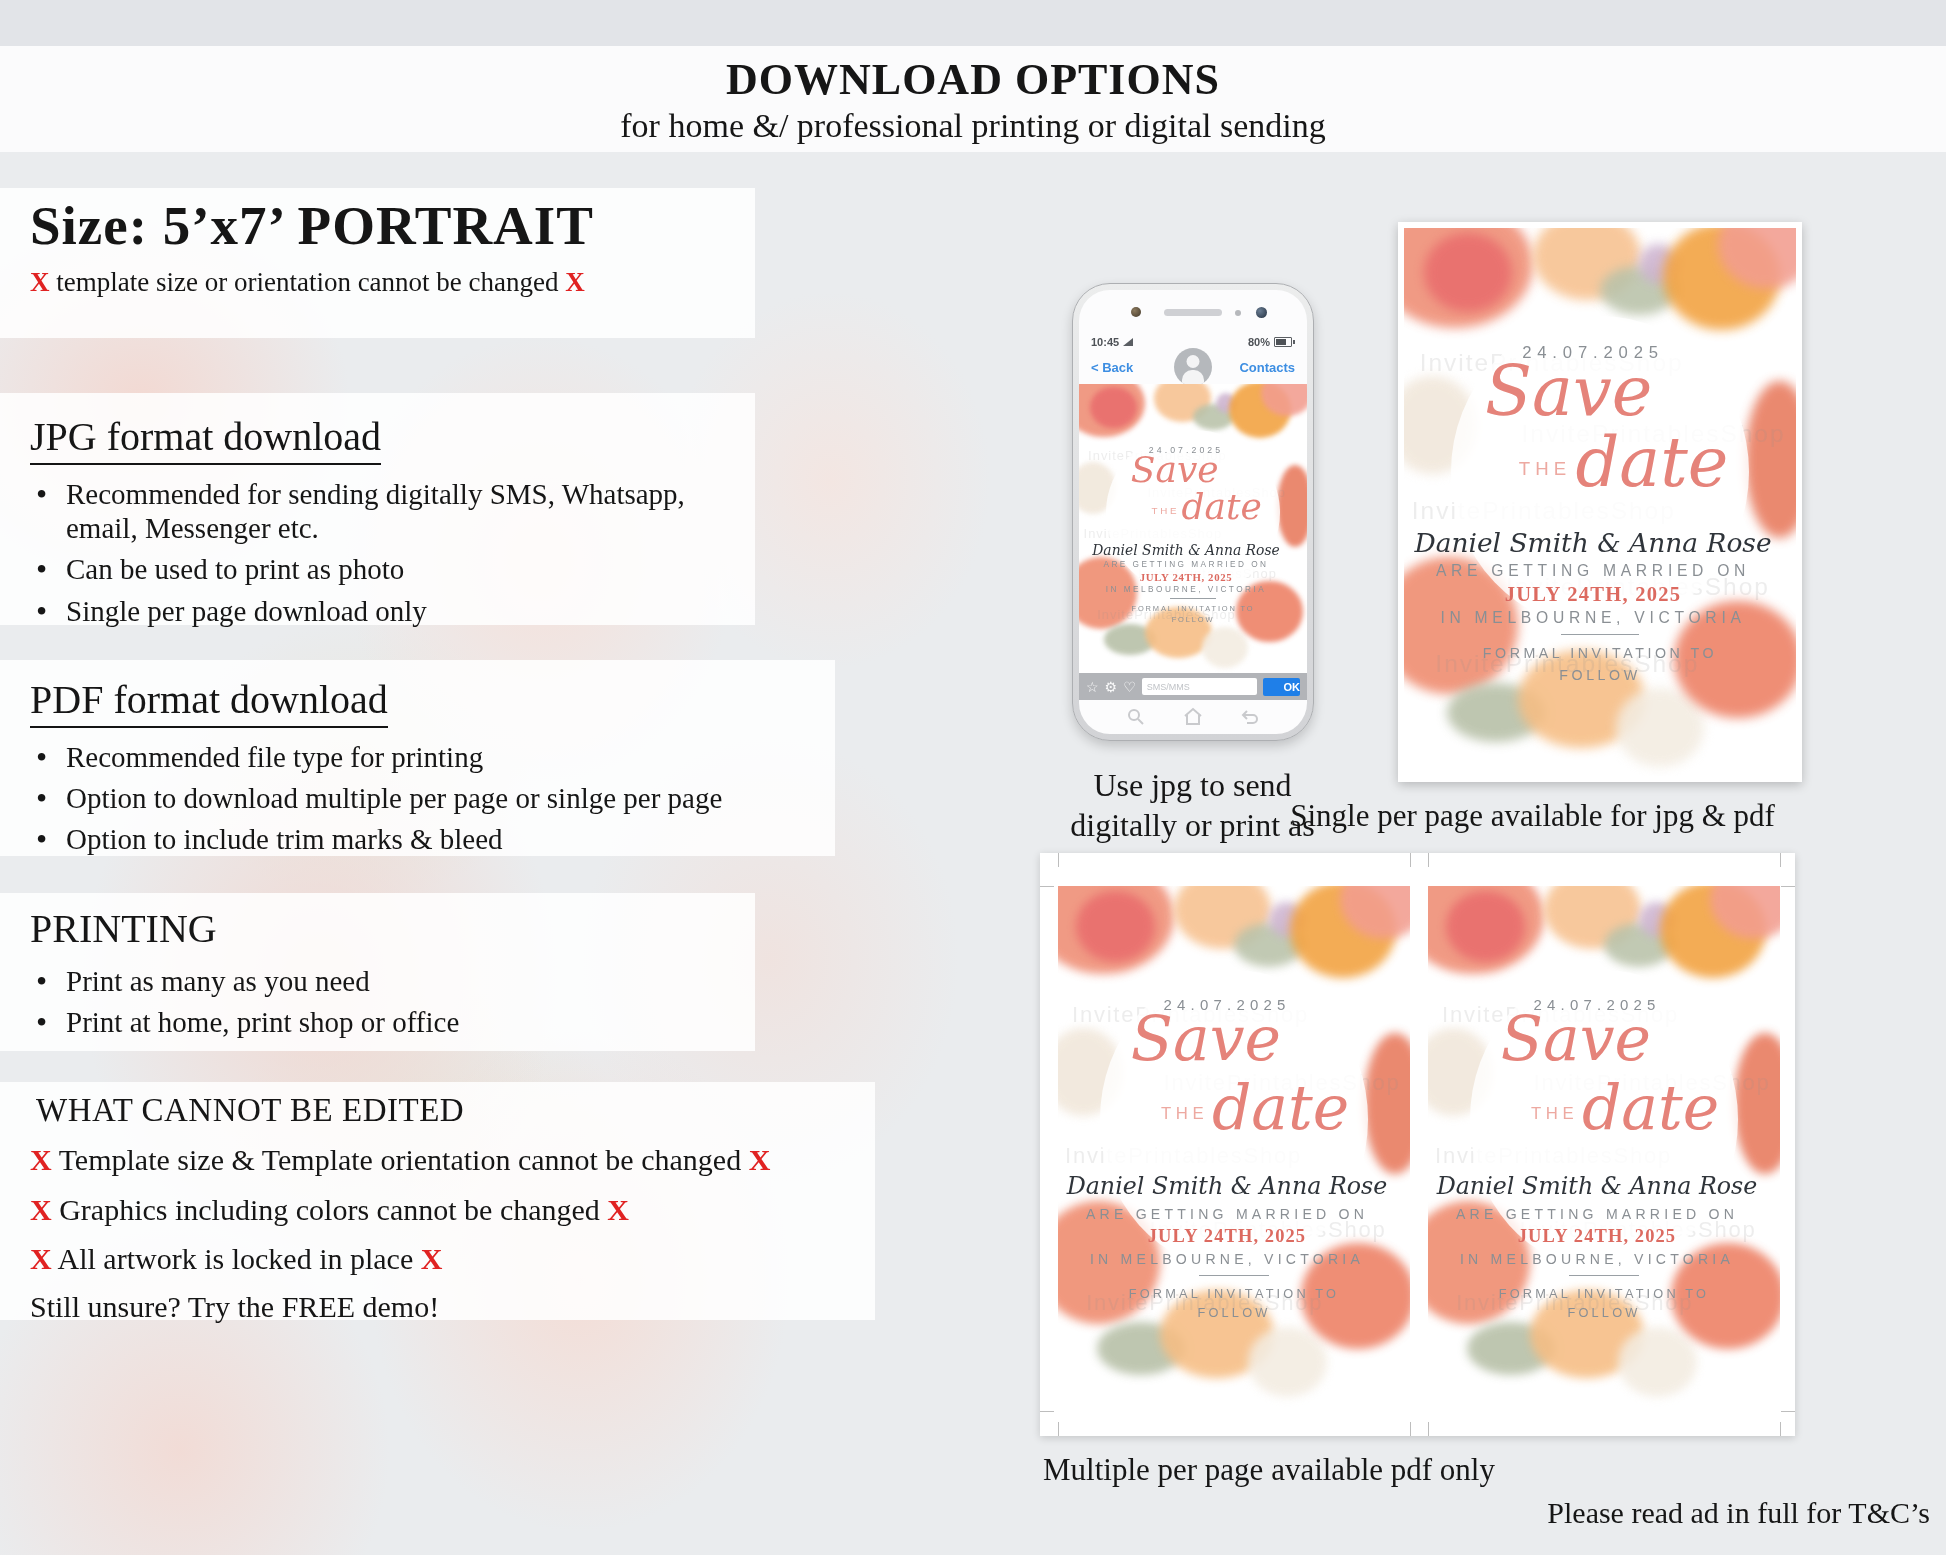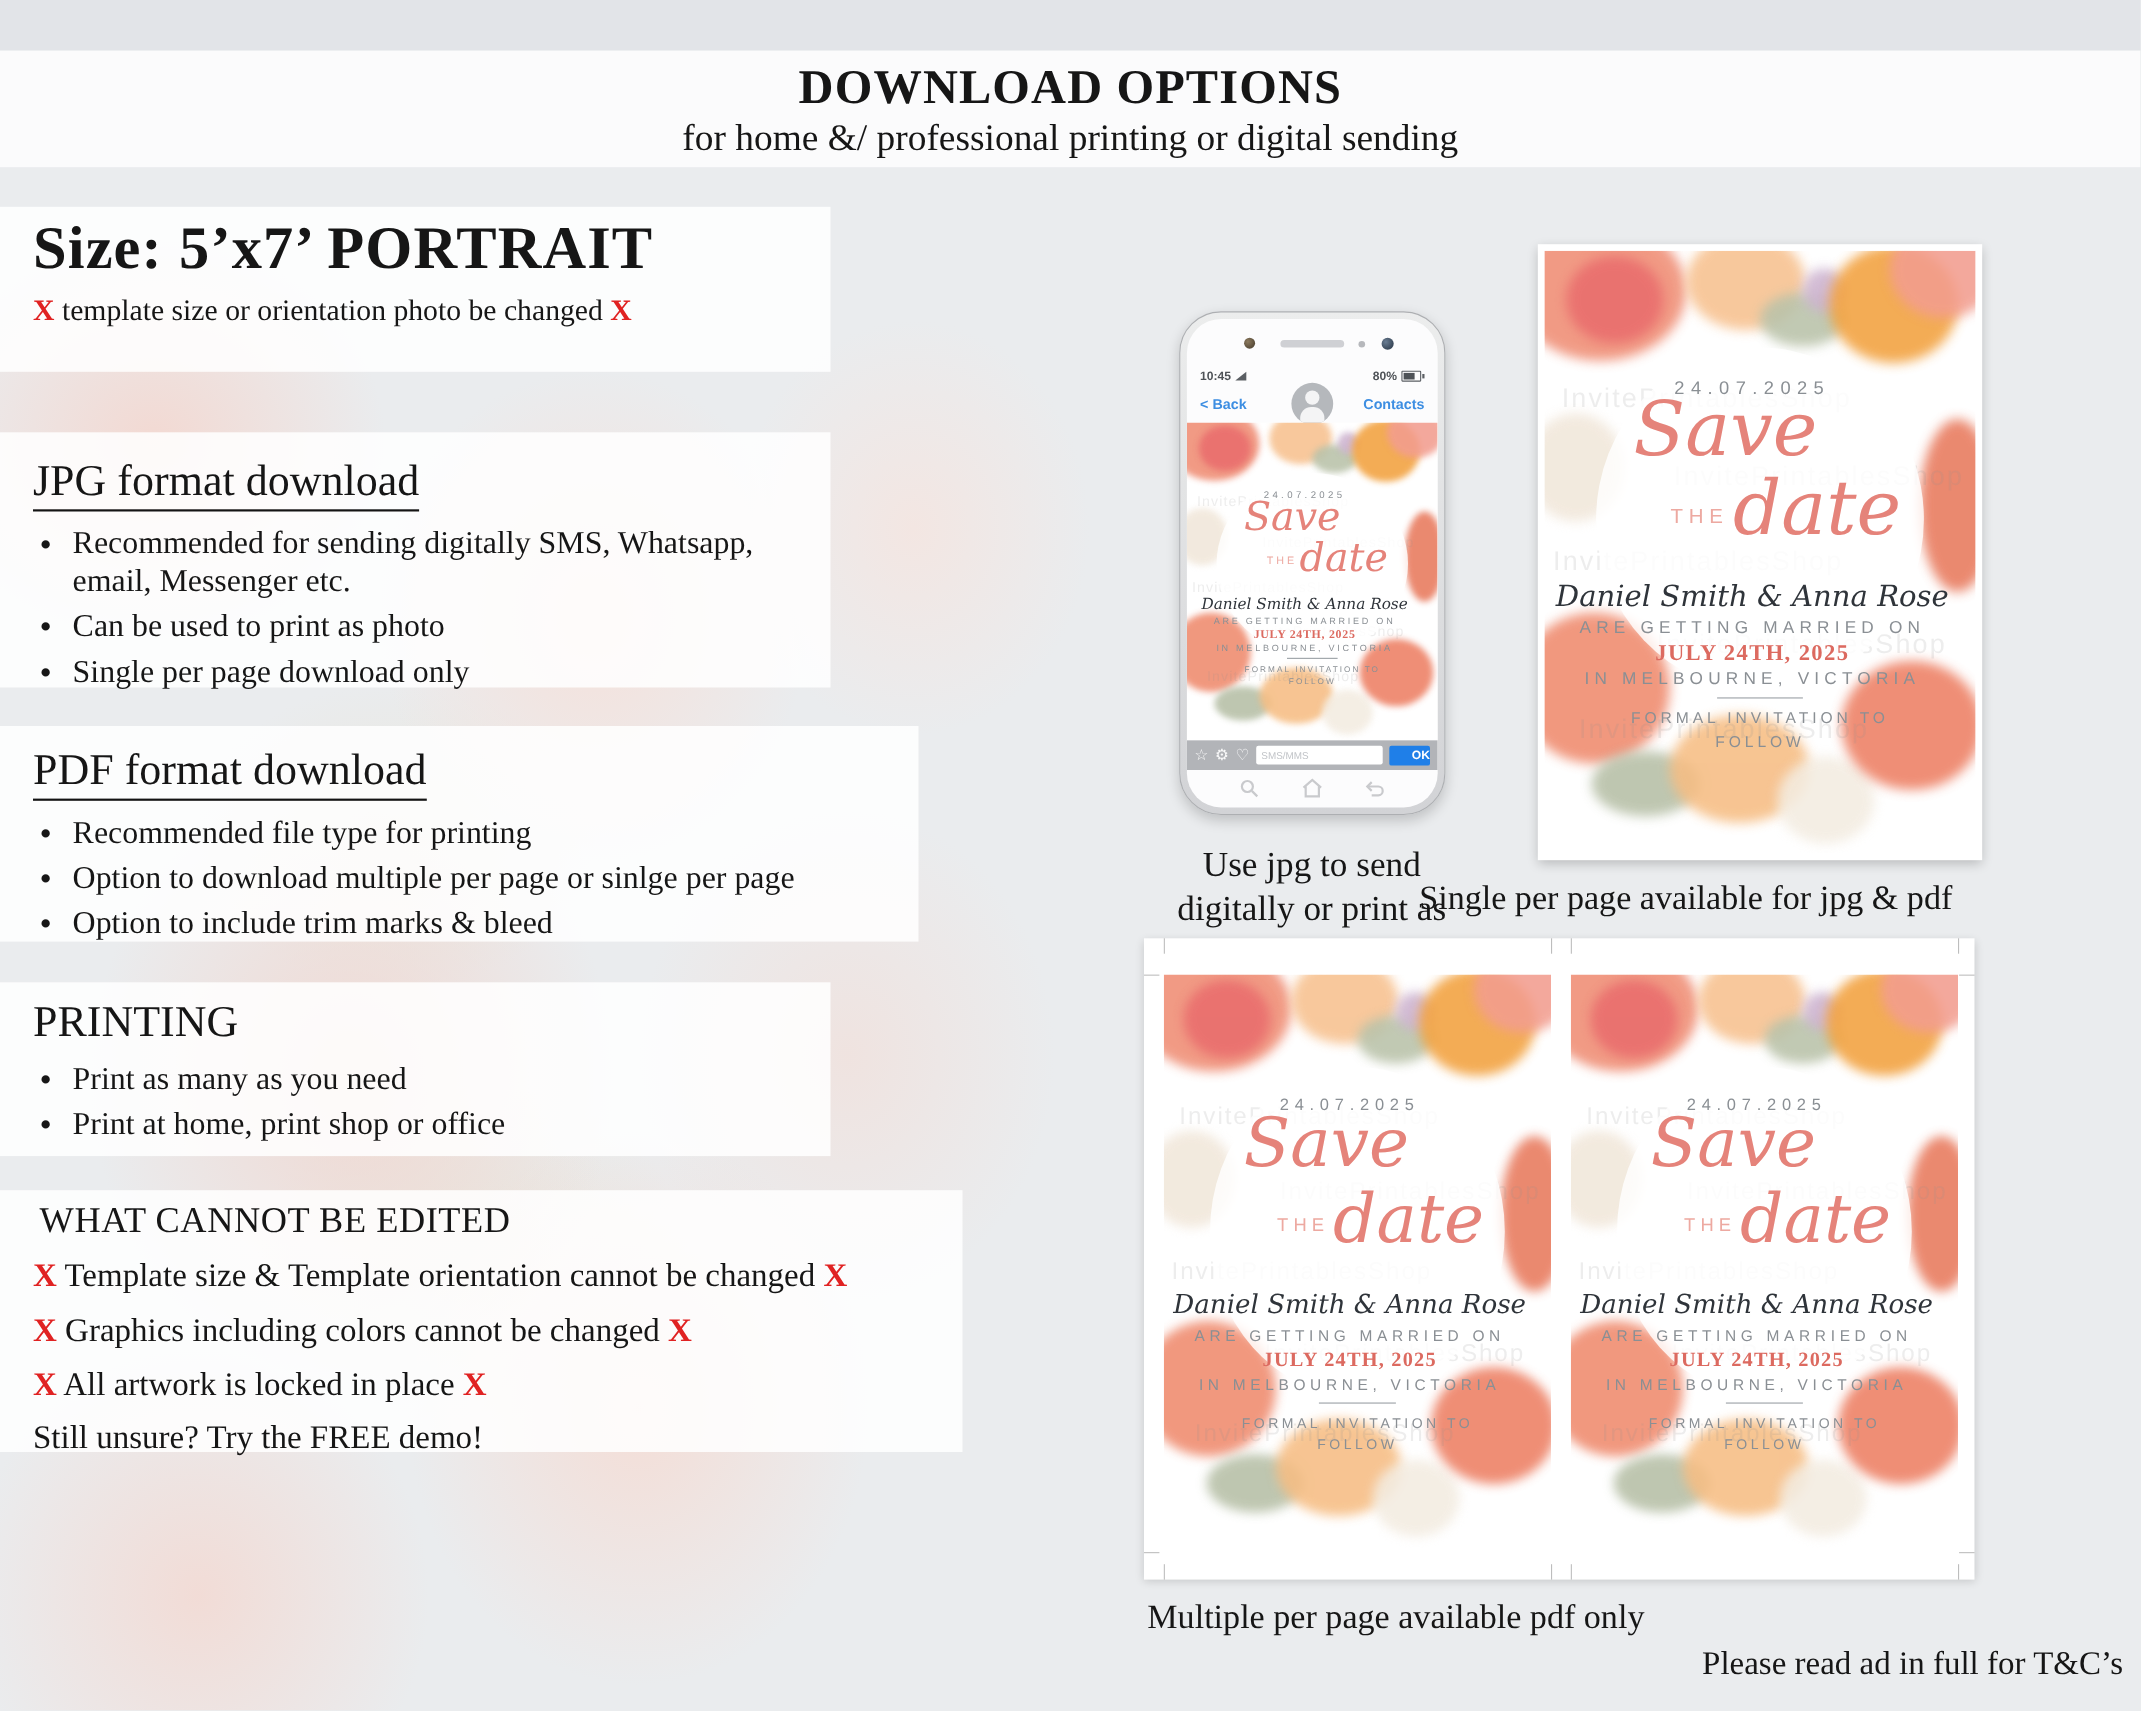--- a/index.html
+++ b/index.html
@@ -137,7 +137,7 @@
   <h2 class="size-heading">Size: 5’x7’ PORTRAIT</h2>
   <div class="size-note">
     <span class="xr">X</span>
-    <span>template size or orientation photo be changed</span>
+    <span>template size or orientation cannot be changed</span>
     <span class="xr">X</span>
   </div>
 </div>

